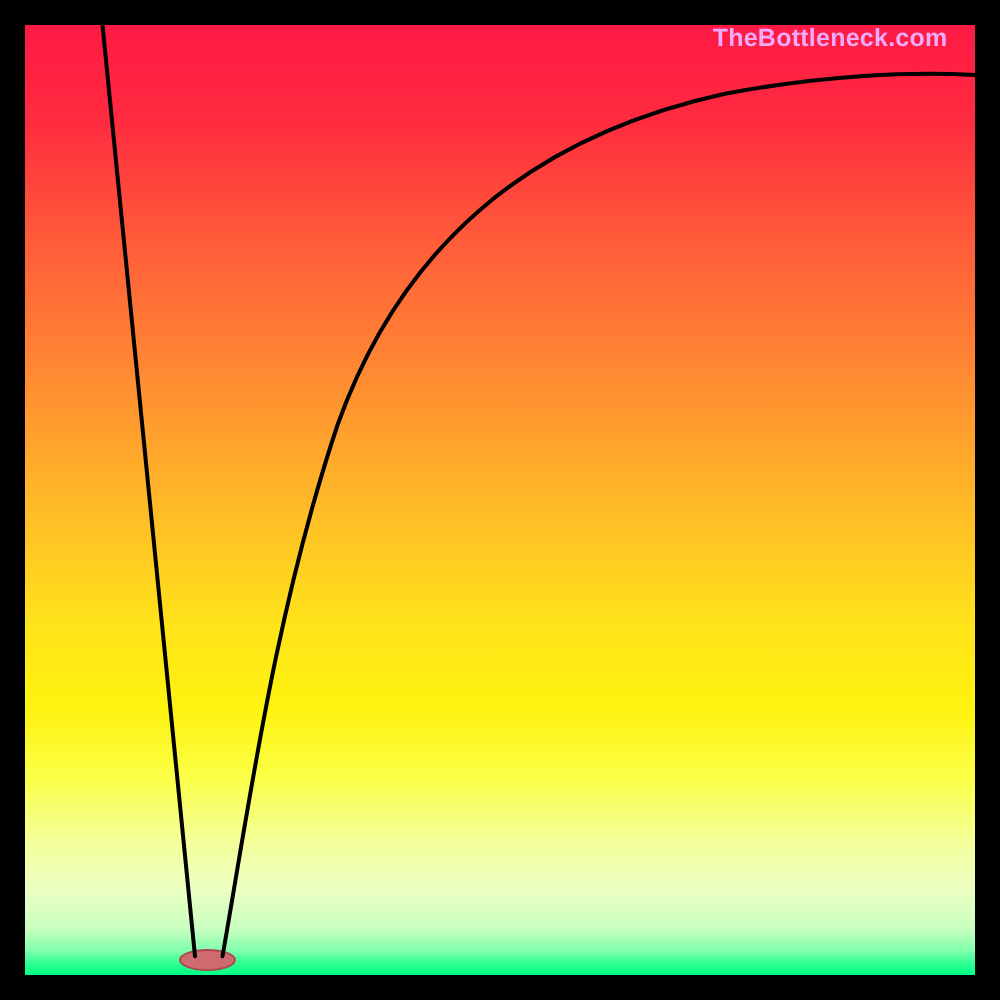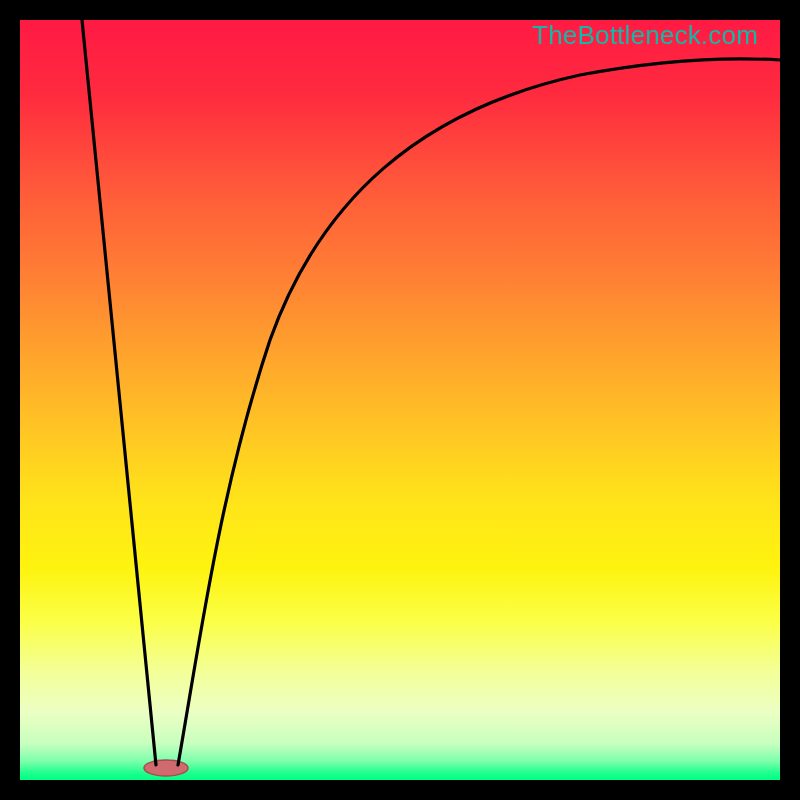--- a/index.html
+++ b/index.html
@@ -30,9 +30,9 @@
     position: absolute;
     top: 0px;
     right: 22px;
-    color: #14b8a6;
-    font-size: 26px;
-    font-weight: 400;
+    color: #f0abfc;
+    font-size: 20px;
+    font-weight: 700;
     letter-spacing: 0.2px;
     user-select: none;
   }

